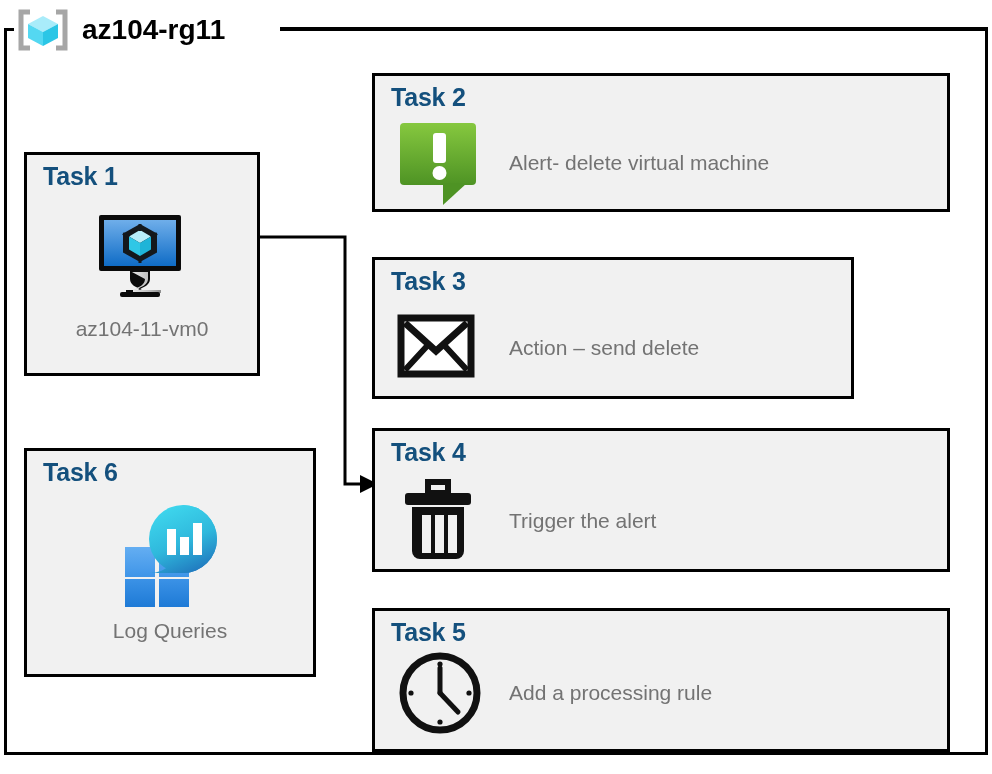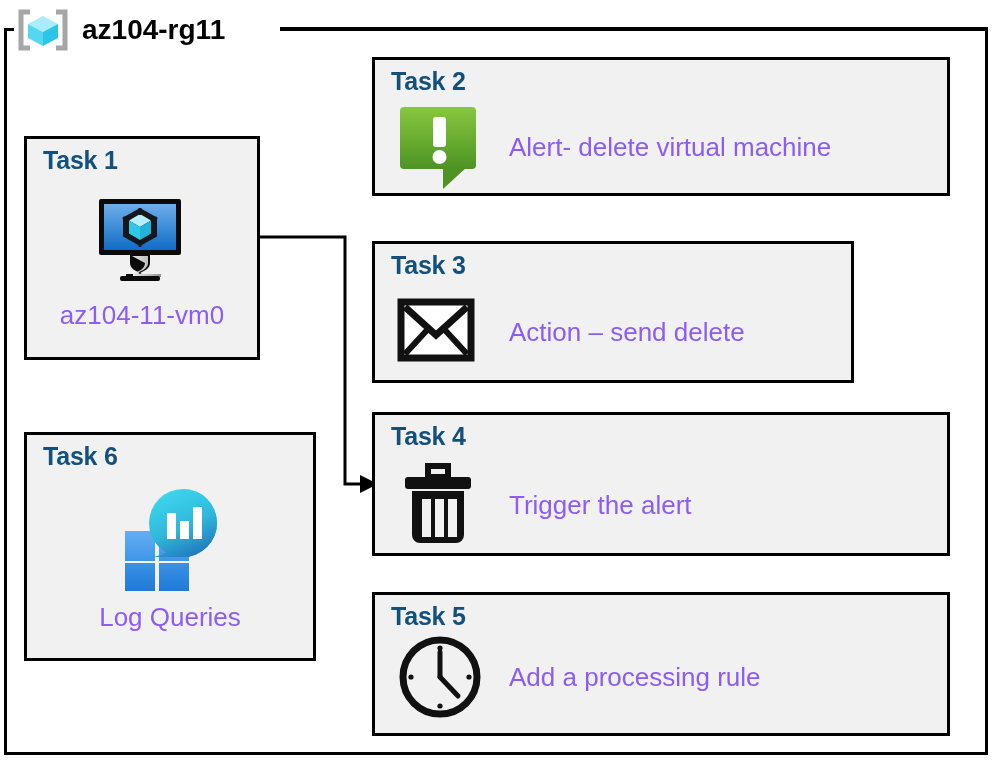--- a/index.html
+++ b/index.html
@@ -59,6 +59,7 @@
     background: #f1f1f1;
     border: 3px solid #000000;
     box-sizing: border-box;
+    margin-top: 16px;
   }
   .task-title {
     position: absolute;

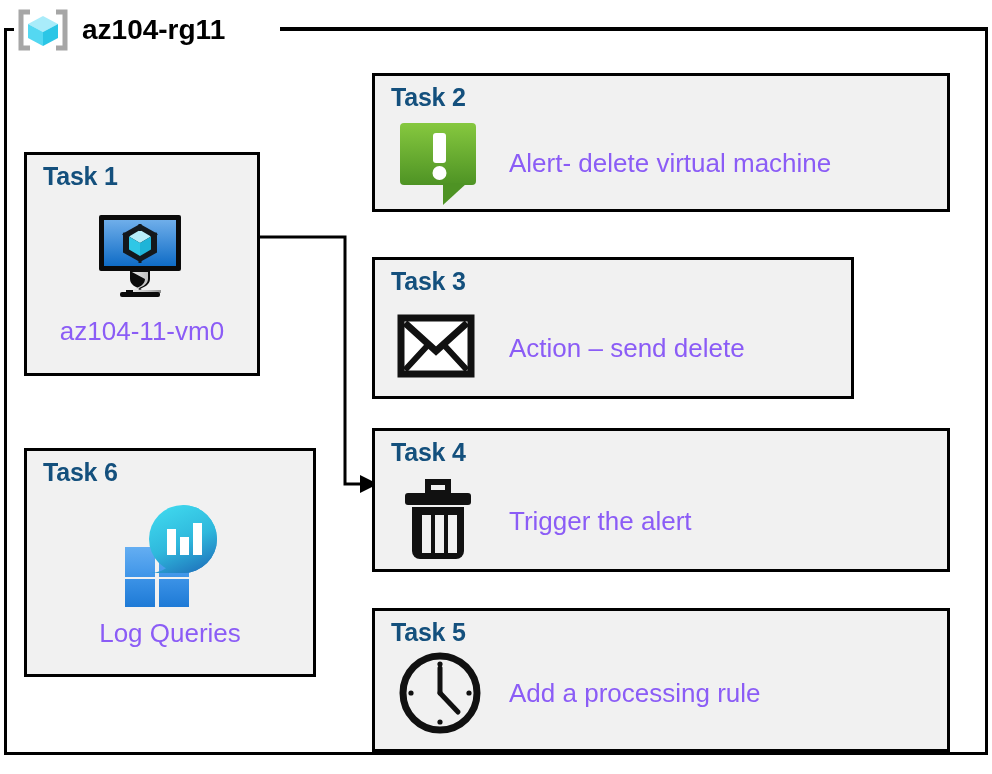--- a/index.html
+++ b/index.html
@@ -72,8 +72,8 @@
     line-height: 1.1;
   }
   .task-label {
-    font-size: 26px;
-    color: #8b5cf6;
+    font-size: 21px;
+    color: #737373;
     white-space: nowrap;
     line-height: 1.1;
   }

